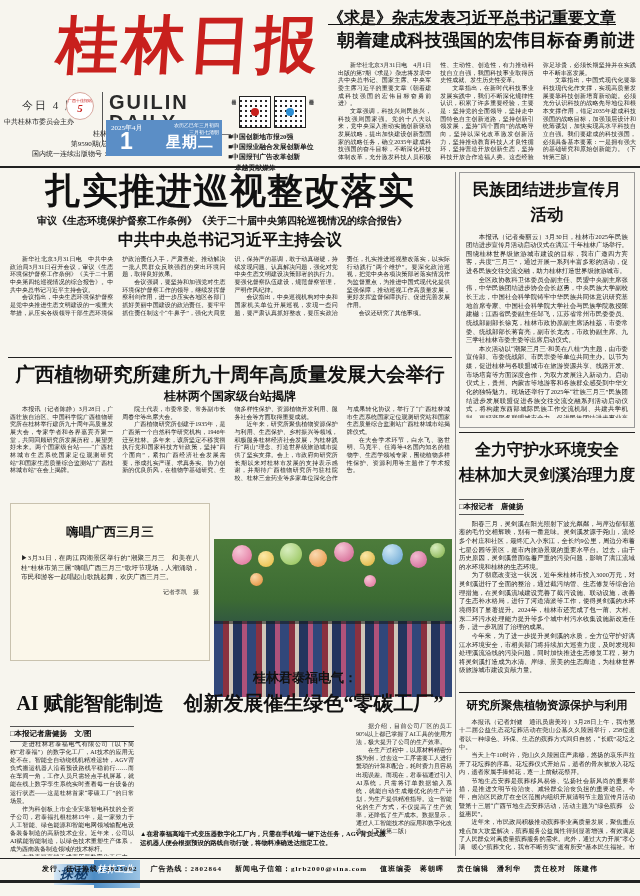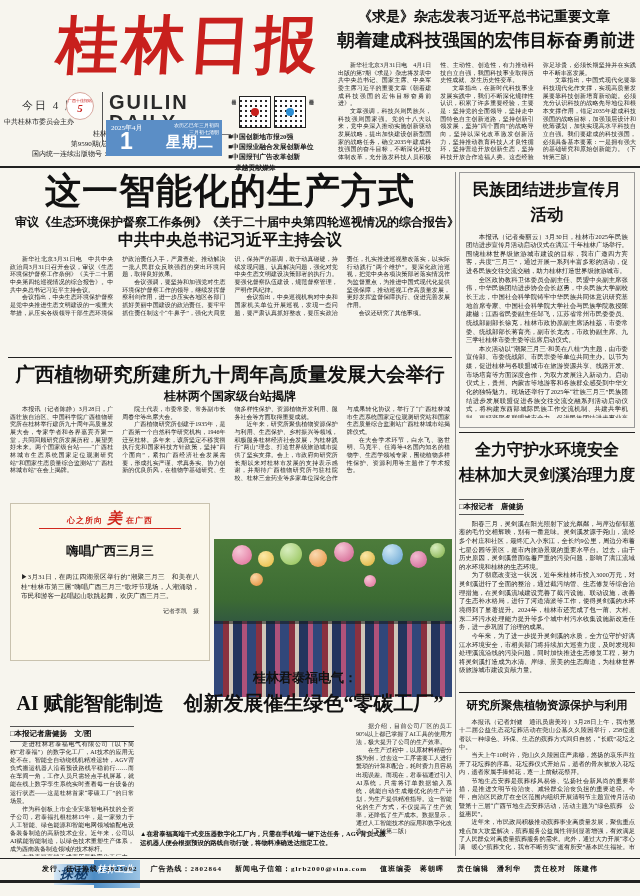--- a/index.html
+++ b/index.html
@@ -126,7 +126,7 @@
     <div>　卓越贡献媒体</div>
   </div>
 
-  <div class="abs h-sans center" style="left:336px;top:8px;width:296px;font-size:14px;">《求是》杂志发表习近平总书记重要文章</div>
+  <div class="abs h-sans center" style="left:324px;top:8px;width:296px;font-size:16px;text-decoration:underline;">《求是》杂志发表习近平总书记重要文章</div>
   <div class="abs h-sans center" style="left:334px;top:30px;width:304px;font-size:17.5px;line-height:1.15;">朝着建成科技强国的宏伟目标奋勇前进</div>
   <div class="abs cols cols3" style="left:338px;top:62px;width:298px;height:100px;">
     <p>新华社北京3月31日电　4月1日出版的第7期《求是》杂志将发表中共中央总书记、国家主席、中央军委主席习近平的重要文章《朝着建成科技强国的宏伟目标奋勇前进》。</p>

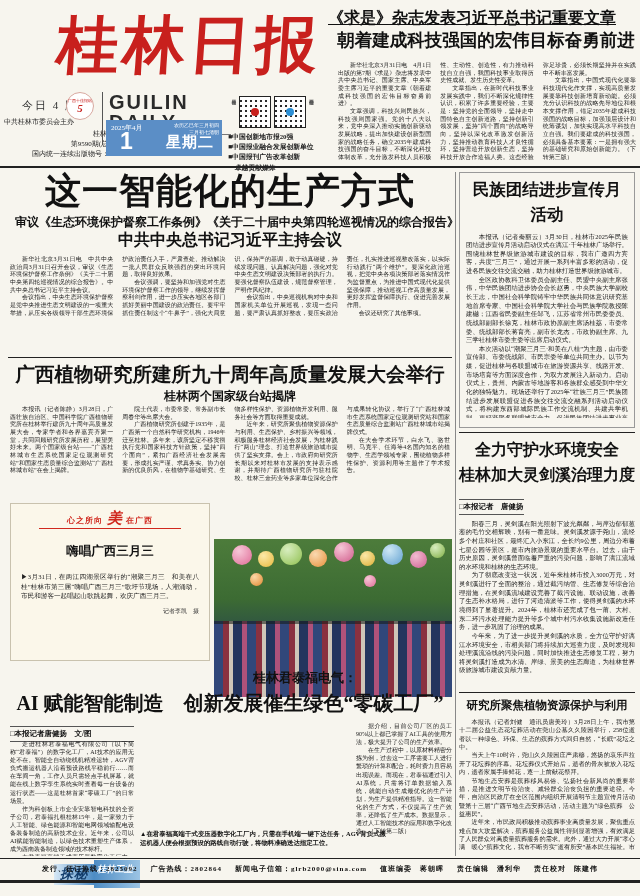--- a/index.html
+++ b/index.html
@@ -137,7 +137,7 @@
 
   <div class="abs rule" style="left:0;top:166px;width:640px;height:1.5px;"></div>
 
-  <div class="abs h-sans center" style="left:8px;top:172px;width:444px;font-size:36px;letter-spacing:1px;line-height:1.05;">这一智能化的生产方式</div>
+  <div class="abs h-sans center" style="left:8px;top:172px;width:444px;font-size:36px;letter-spacing:1px;line-height:1.05;">扎实推进巡视整改落实</div>
   <div class="abs h-serif center" style="left:15px;top:214px;width:444px;font-size:12px;">审议《生态环境保护督察工作条例》《关于二十届中央第四轮巡视情况的综合报告》</div>
   <div class="abs h-sans center" style="left:8px;top:230px;width:444px;font-size:16px;">中共中央总书记习近平主持会议</div>
   <div class="abs cols cols4" style="left:10px;top:256px;width:440px;height:98px;">

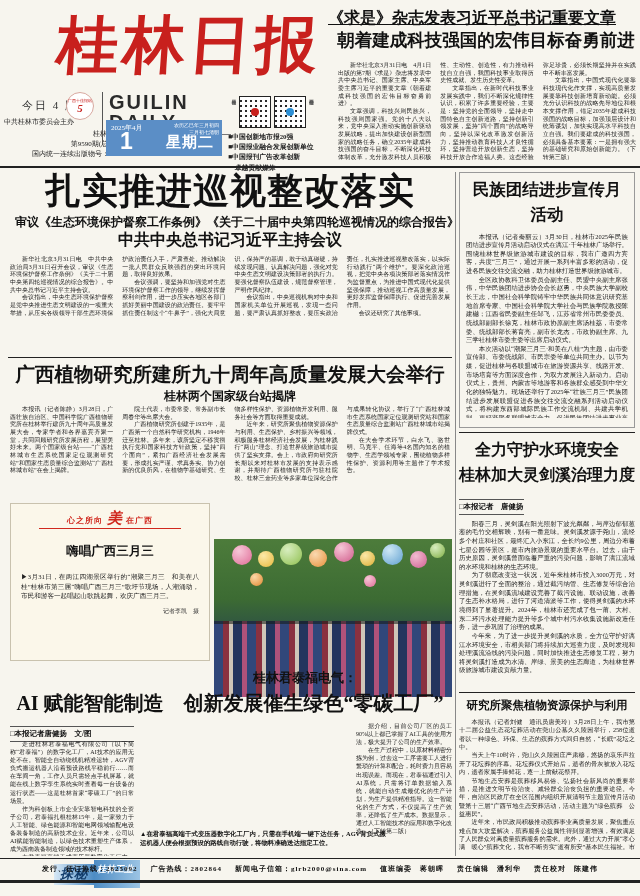--- a/index.html
+++ b/index.html
@@ -138,7 +138,7 @@
   <div class="abs rule" style="left:0;top:166px;width:640px;height:1.5px;"></div>
 
   <div class="abs h-sans center" style="left:8px;top:172px;width:444px;font-size:36px;letter-spacing:1px;line-height:1.05;">扎实推进巡视整改落实</div>
-  <div class="abs h-serif center" style="left:15px;top:214px;width:444px;font-size:12px;">审议《生态环境保护督察工作条例》《关于二十届中央第四轮巡视情况的综合报告》</div>
+  <div class="abs h-serif center" style="left:0;top:214px;width:444px;font-size:10px;">审议《生态环境保护督察工作条例》《关于二十届中央第四轮巡视情况的综合报告》</div>
   <div class="abs h-sans center" style="left:8px;top:230px;width:444px;font-size:16px;">中共中央总书记习近平主持会议</div>
   <div class="abs cols cols4" style="left:10px;top:256px;width:440px;height:98px;">
     <p>新华社北京3月31日电　中共中央政治局3月31日召开会议，审议《生态环境保护督察工作条例》《关于二十届中央第四轮巡视情况的综合报告》。中共中央总书记习近平主持会议。</p>

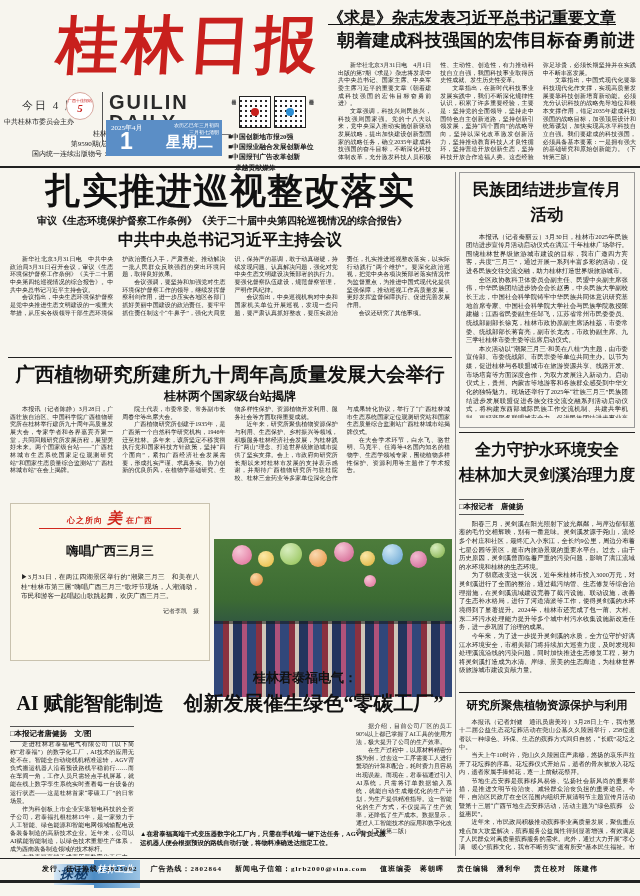--- a/index.html
+++ b/index.html
@@ -161,12 +161,6 @@
   </div>
 
   <div class="abs feat-panel" style="left:10px;top:503px;width:200px;height:158px;padding:6px 10px;box-sizing:border-box;">
-    <div class="brand-red">
-      <span class="sm">心之所向</span>
-      <span class="big">美</span>
-      <span class="sm">在广西</span>
-      <div style="border-top:1px solid #d0281e;margin:2px 18px 0 18px;"></div>
-    </div>
     <div class="feat-title" style="margin-top:14px;">嗨唱广西三月三</div>
     <div class="feat-cap" style="margin-top:12px;">▶3月31日，在两江四湖景区举行的“潮聚三月三　和美在八桂”桂林市第三届“嗨唱广西三月三”歌圩节现场，人潮涌动，市民和游客一起唱起山歌跳起舞，欢庆广西三月三。</div>
     <div class="credit" style="margin-top:6px;">记者李凯　摄</div>

